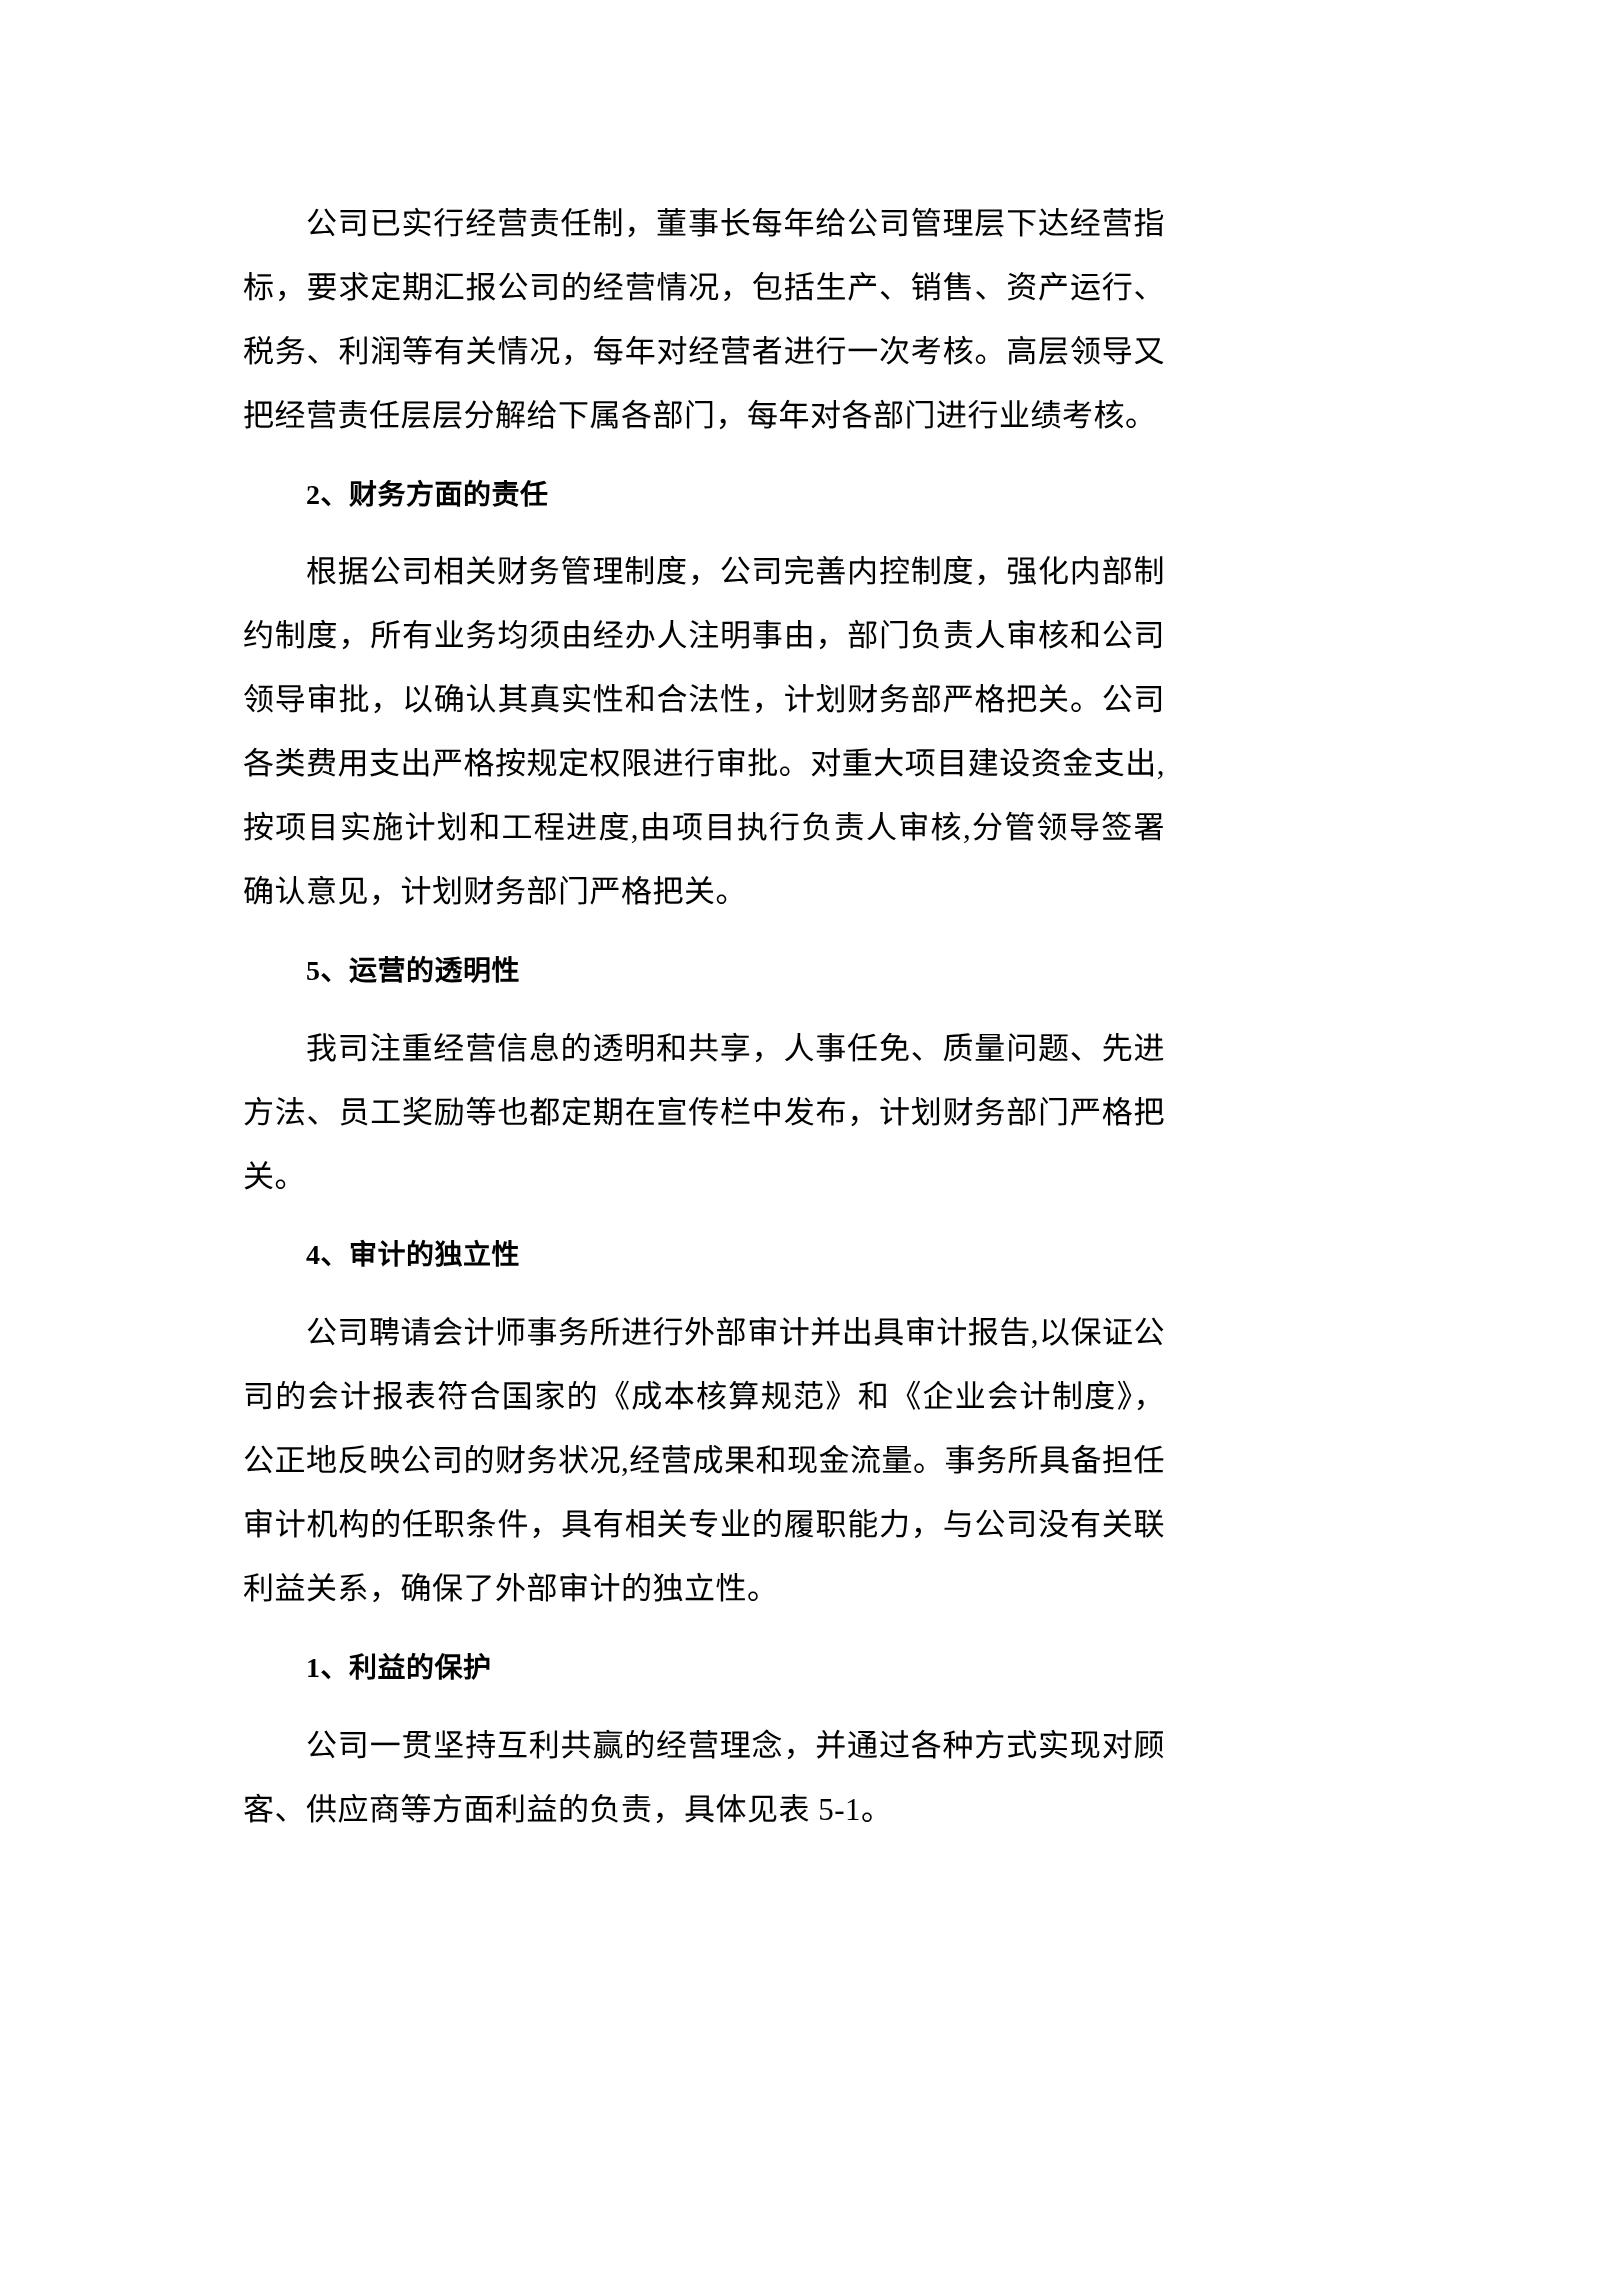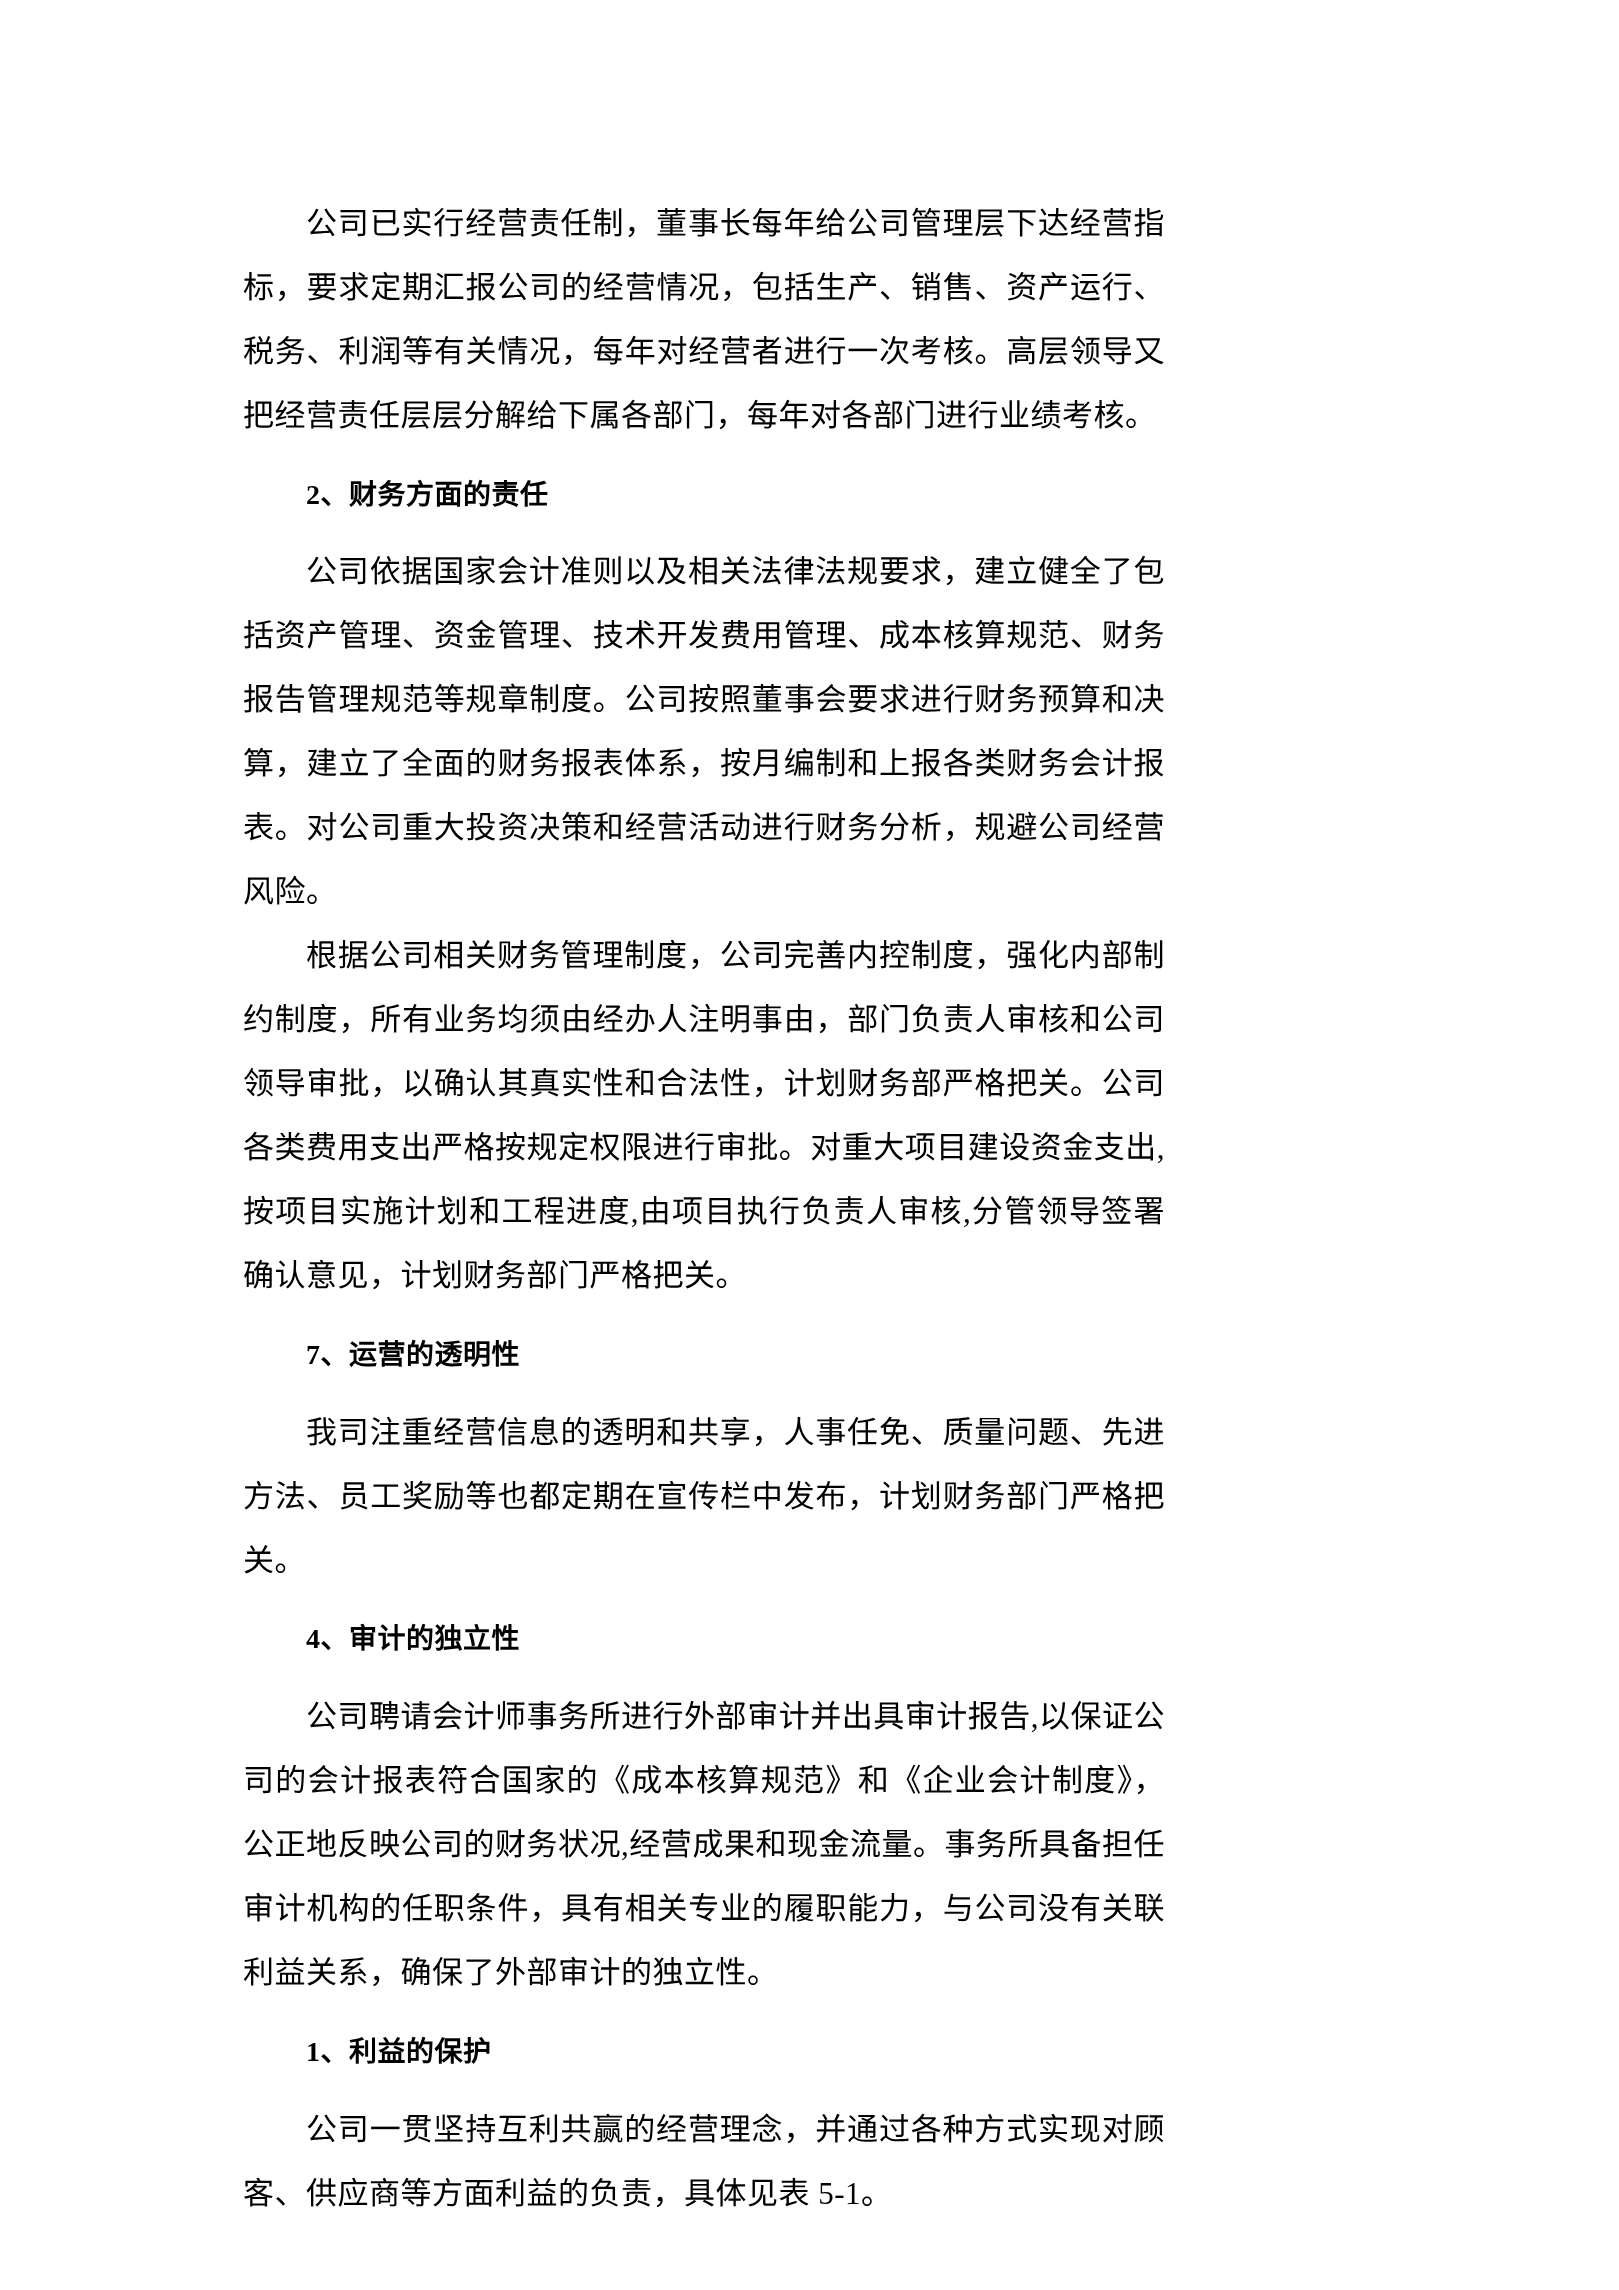--- a/index.html
+++ b/index.html
@@ -47,7 +47,6 @@
 <div class="page">
   <p class="para">公司已实行经营责任制，董事长每年给公司管理层下达经营指标，要求定期汇报公司的经营情况，包括生产、销售、资产运行、税务、利润等有关情况，每年对经营者进行一次考核。高层领导又把经营责任层层分解给下属各部门，每年对各部门进行业绩考核。</p>
   <h2 class="heading">2、财务方面的责任</h2>
-  <p class="para">公司依据国家会计准则以及相关法律法规要求，建立健全了包括资产管理、资金管理、技术开发费用管理、成本核算规范、财务报告管理规范等规章制度。公司按照董事会要求进行财务预算和决算，建立了全面的财务报表体系，按月编制和上报各类财务会计报表。对公司重大投资决策和经营活动进行财务分析，规避公司经营风险。</p>
   <p class="para">根据公司相关财务管理制度，公司完善内控制度，强化内部制约制度，所有业务均须由经办人注明事由，部门负责人审核和公司领导审批，以确认其真实性和合法性，计划财务部严格把关。公司各类费用支出严格按规定权限进行审批。对重大项目建设资金支出,按项目实施计划和工程进度,由项目执行负责人审核,分管领导签署确认意见，计划财务部门严格把关。</p>
   <h2 class="heading">7、运营的透明性</h2>
   <p class="para">我司注重经营信息的透明和共享，人事任免、质量问题、先进方法、员工奖励等也都定期在宣传栏中发布，计划财务部门严格把关。</p>

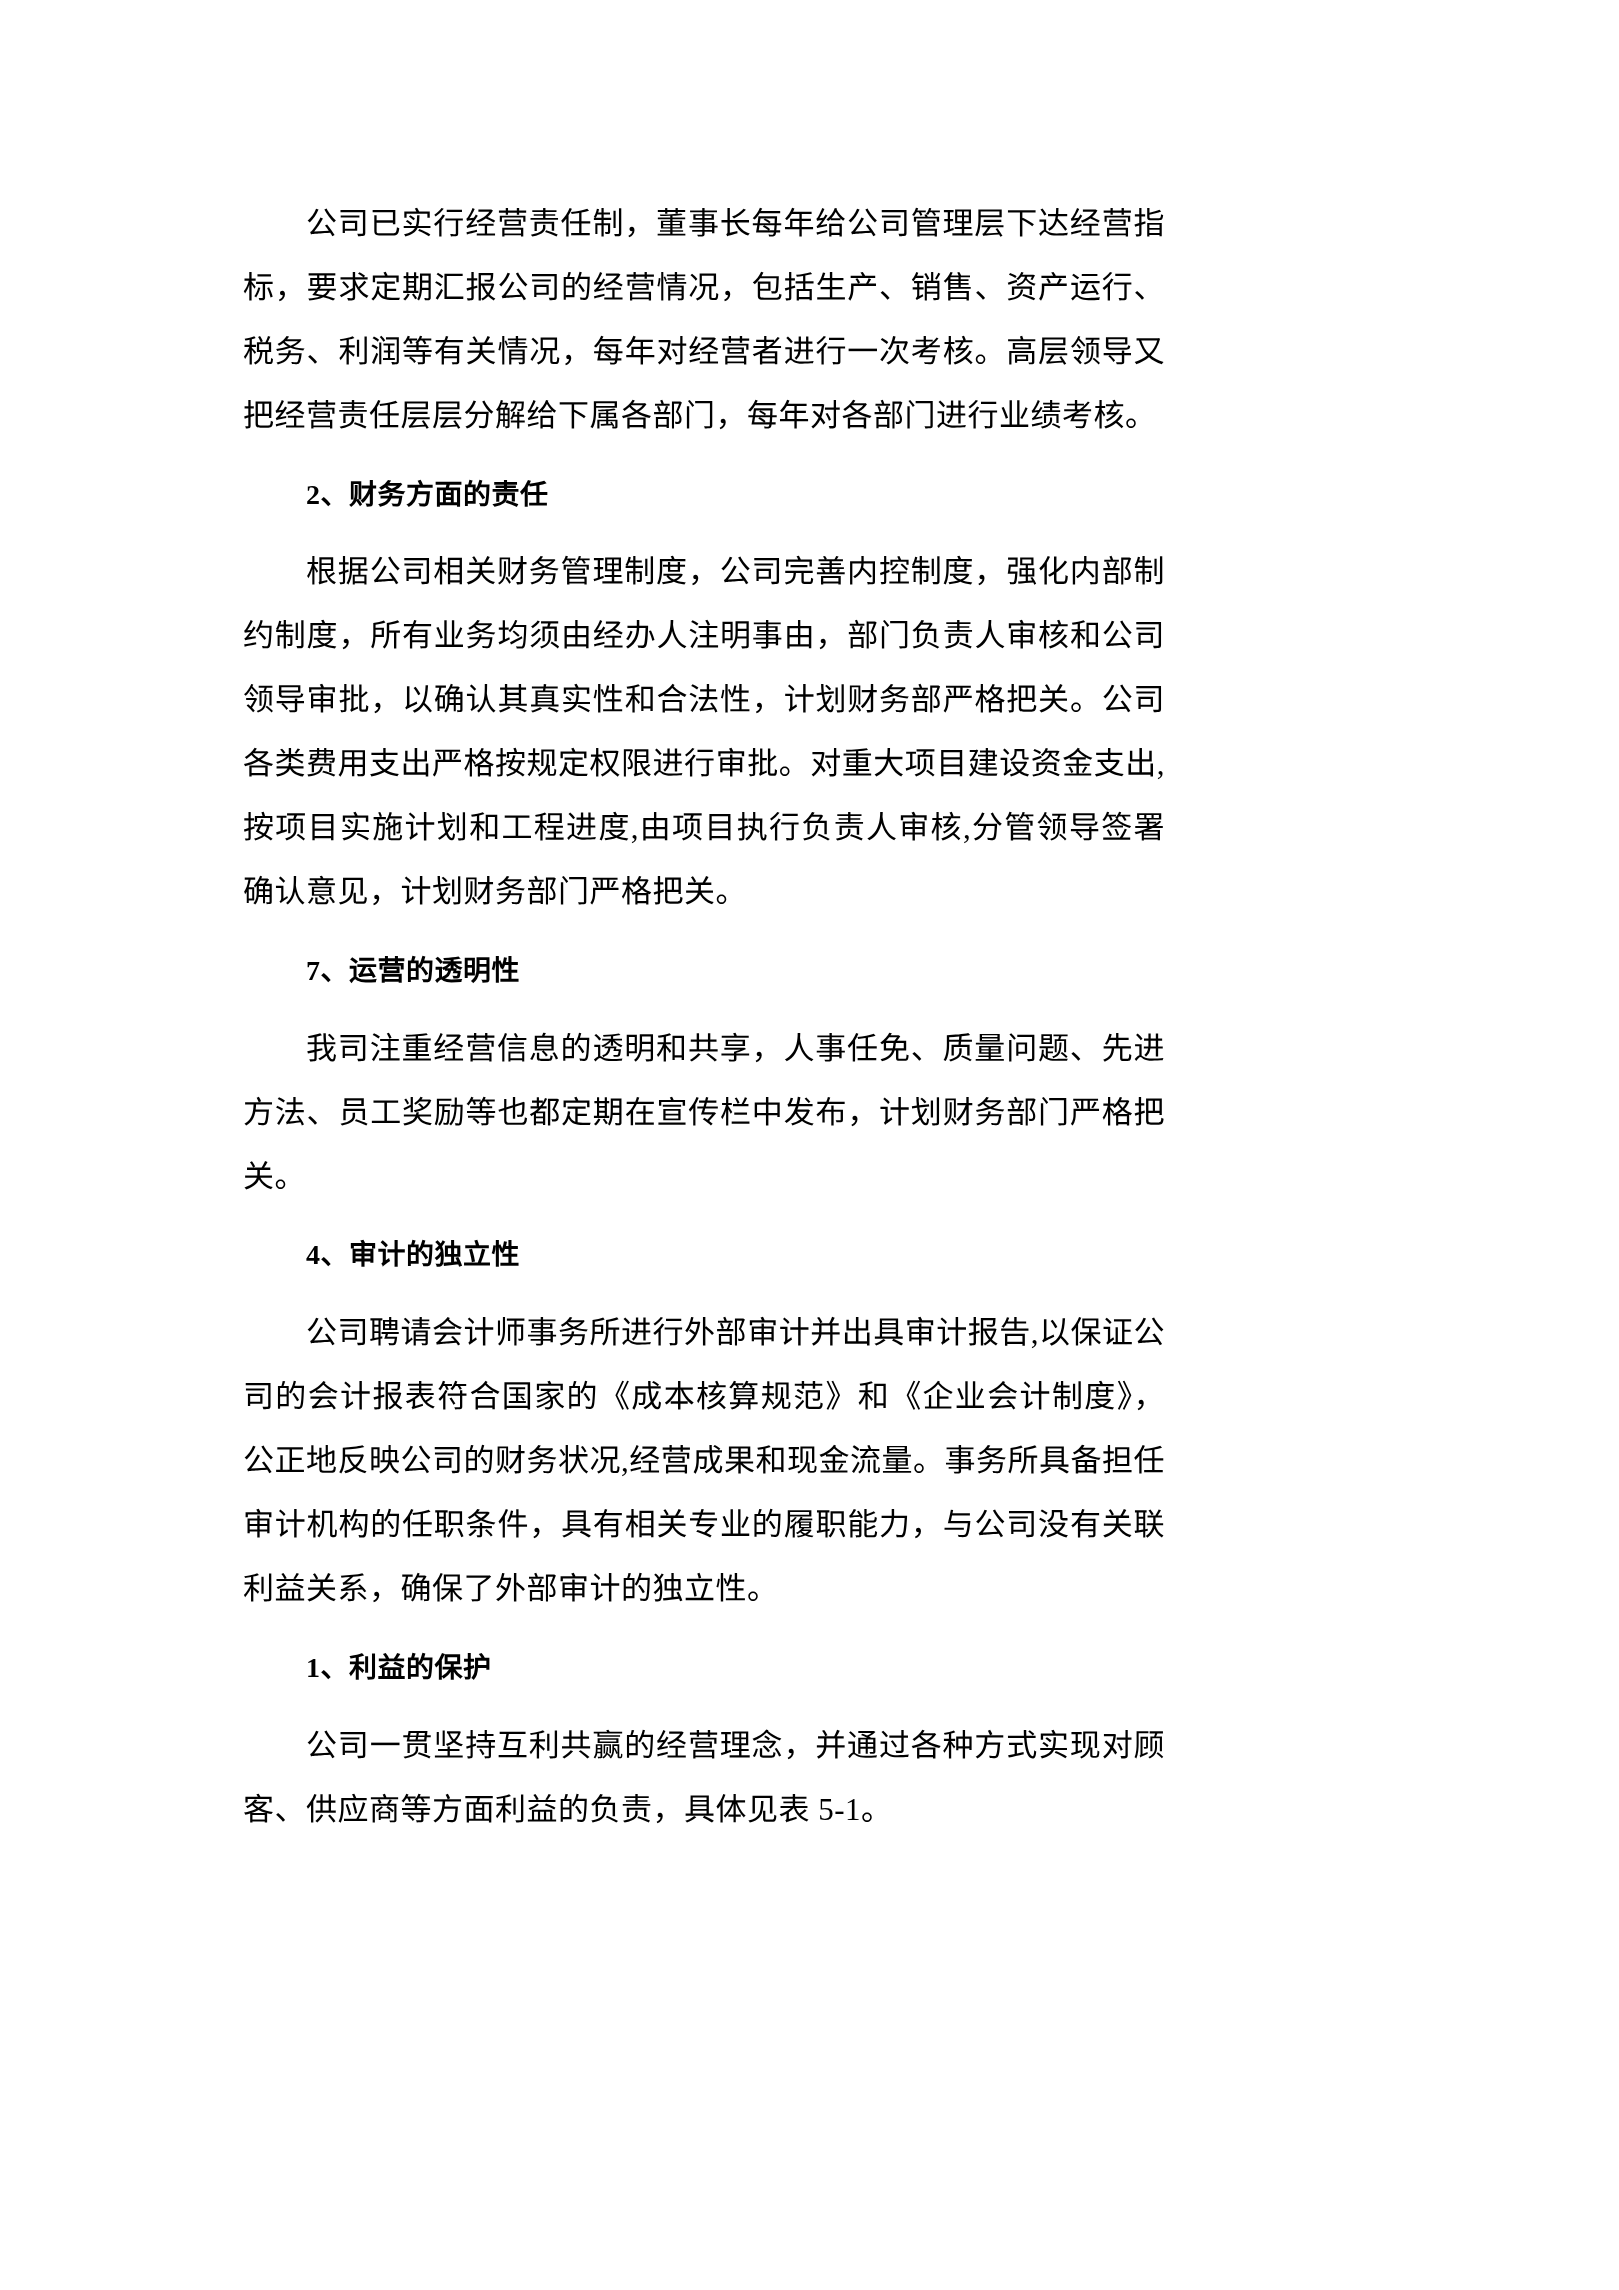--- a/index.html
+++ b/index.html
@@ -48,7 +48,7 @@
   <p class="para">公司已实行经营责任制，董事长每年给公司管理层下达经营指标，要求定期汇报公司的经营情况，包括生产、销售、资产运行、税务、利润等有关情况，每年对经营者进行一次考核。高层领导又把经营责任层层分解给下属各部门，每年对各部门进行业绩考核。</p>
   <h2 class="heading">2、财务方面的责任</h2>
   <p class="para">根据公司相关财务管理制度，公司完善内控制度，强化内部制约制度，所有业务均须由经办人注明事由，部门负责人审核和公司领导审批，以确认其真实性和合法性，计划财务部严格把关。公司各类费用支出严格按规定权限进行审批。对重大项目建设资金支出,按项目实施计划和工程进度,由项目执行负责人审核,分管领导签署确认意见，计划财务部门严格把关。</p>
-  <h2 class="heading">7、运营的透明性</h2>
+  <h2 class="heading">5、运营的透明性</h2>
   <p class="para">我司注重经营信息的透明和共享，人事任免、质量问题、先进方法、员工奖励等也都定期在宣传栏中发布，计划财务部门严格把关。</p>
   <h2 class="heading">4、审计的独立性</h2>
   <p class="para">公司聘请会计师事务所进行外部审计并出具审计报告,以保证公司的会计报表符合国家的《成本核算规范》和《企业会计制度》，公正地反映公司的财务状况,经营成果和现金流量。事务所具备担任审计机构的任职条件，具有相关专业的履职能力，与公司没有关联利益关系，确保了外部审计的独立性。</p>

